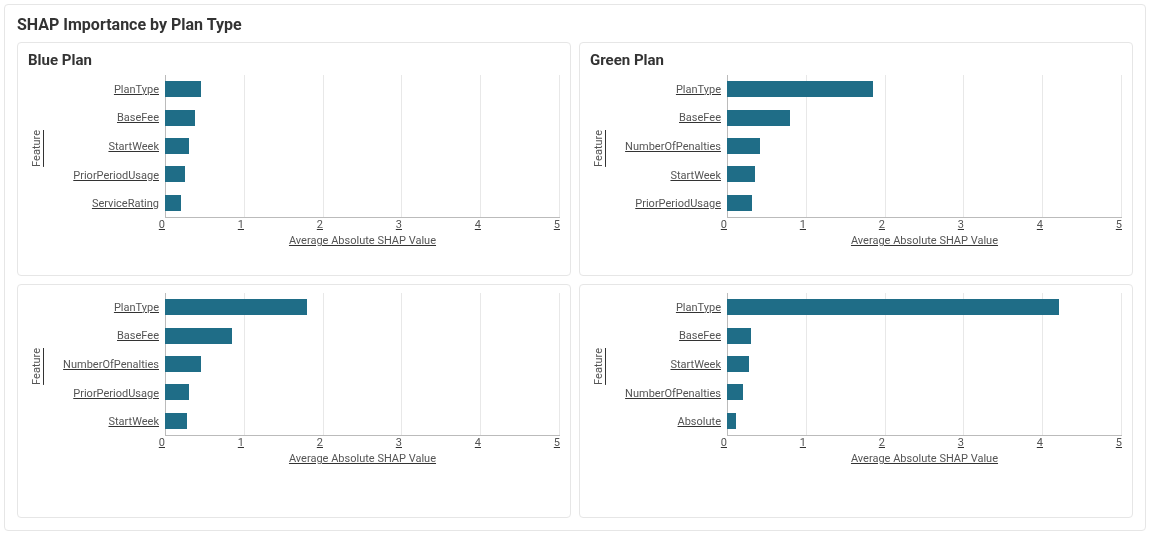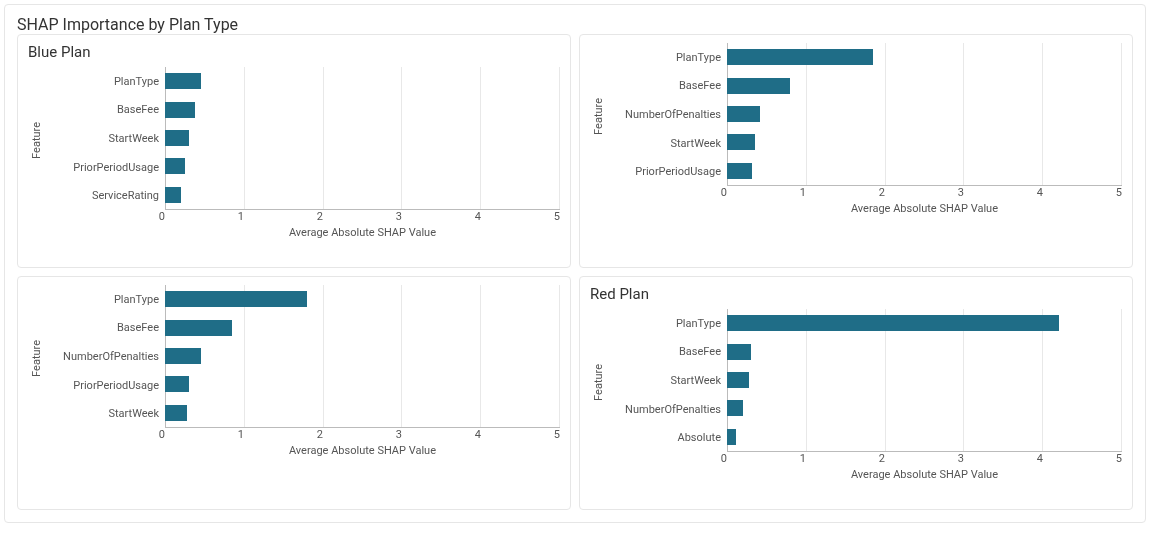--- a/index.html
+++ b/index.html
@@ -17,8 +17,9 @@
   }
   .main-title {
     font-size: 16px;
-    font-weight: 400;
+    font-weight: 700;
     color: #333;
+    margin-bottom: 8px;
   }
   .grid {
     display: grid;

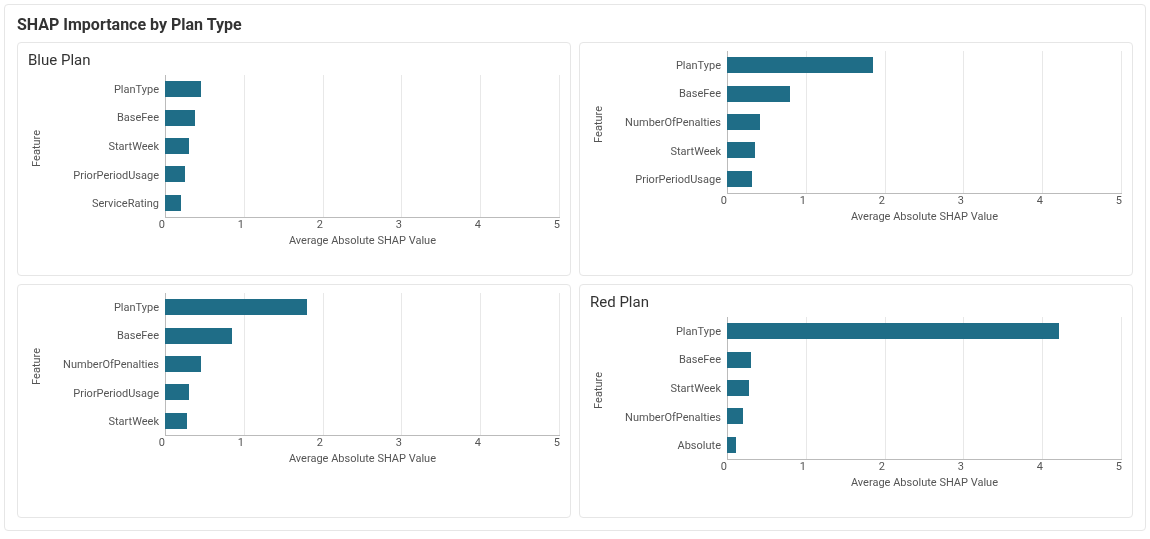--- a/index.html
+++ b/index.html
@@ -35,7 +35,7 @@
   }
   .panel-title {
     font-size: 15px;
-    font-weight: 400;
+    font-weight: 700;
     color: #333;
     margin-bottom: 6px;
   }

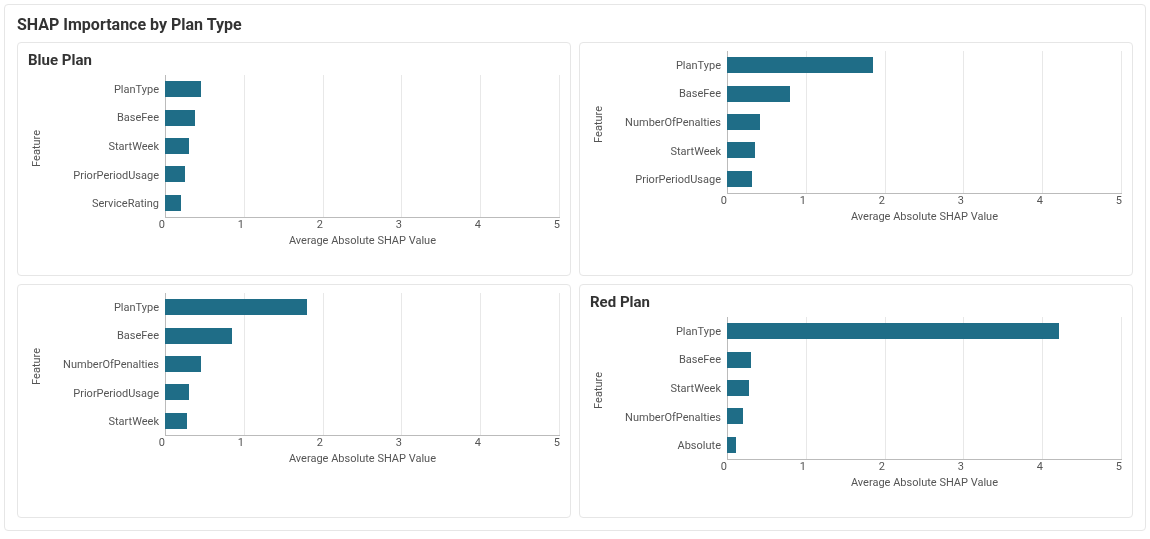--- a/index.html
+++ b/index.html
@@ -199,6 +199,7 @@
         </div>
       </div>
       <div class="panel">
+        <div class="panel-title">Green Plan</div>
         <div class="chart-body">
           <div class="ylabel">Feature</div>
           <div class="plot">

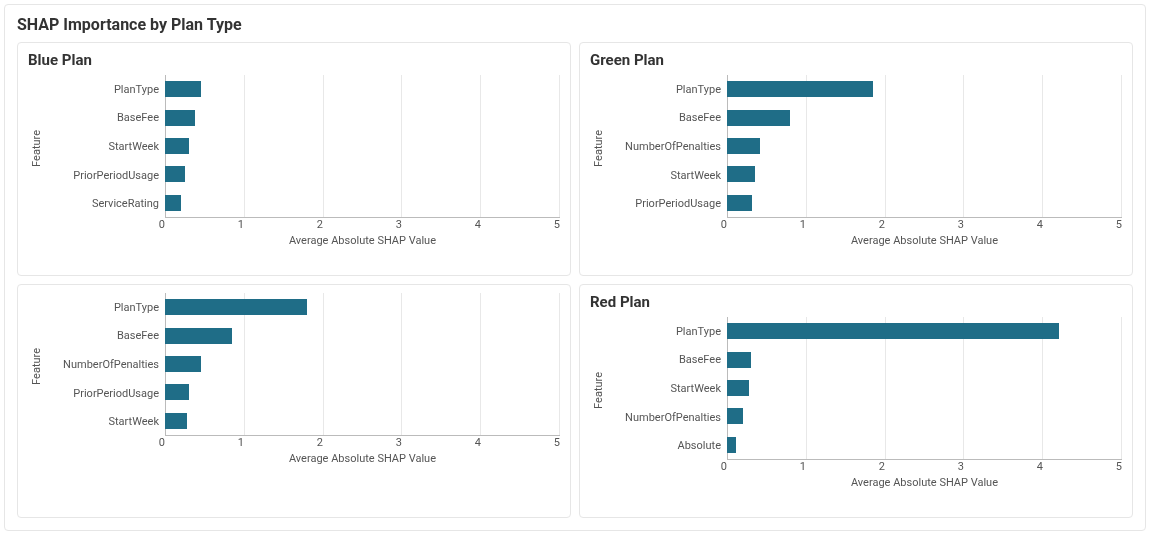--- a/index.html
+++ b/index.html
@@ -43,6 +43,7 @@
     display: flex;
     align-items: stretch;
     height: 175px;
+    text-decoration: underline;
   }
   .ylabel {
     writing-mode: vertical-rl;

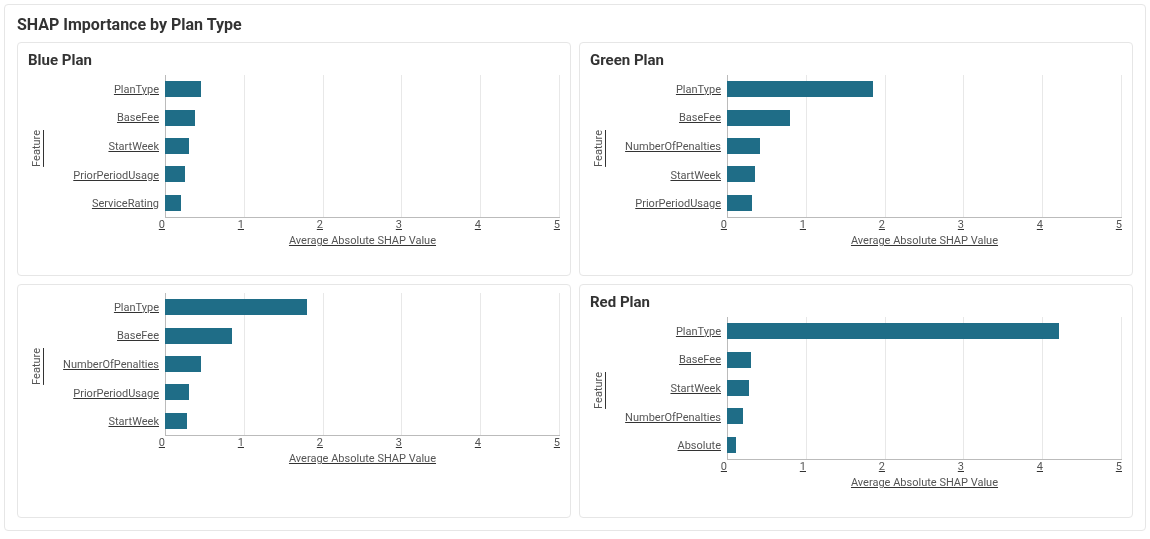--- a/index.html
+++ b/index.html
@@ -313,7 +313,6 @@
         </div>
       </div>
       <div class="panel">
-        <div class="panel-title">Red Plan</div>
         <div class="chart-body">
           <div class="ylabel">Feature</div>
           <div class="plot">

